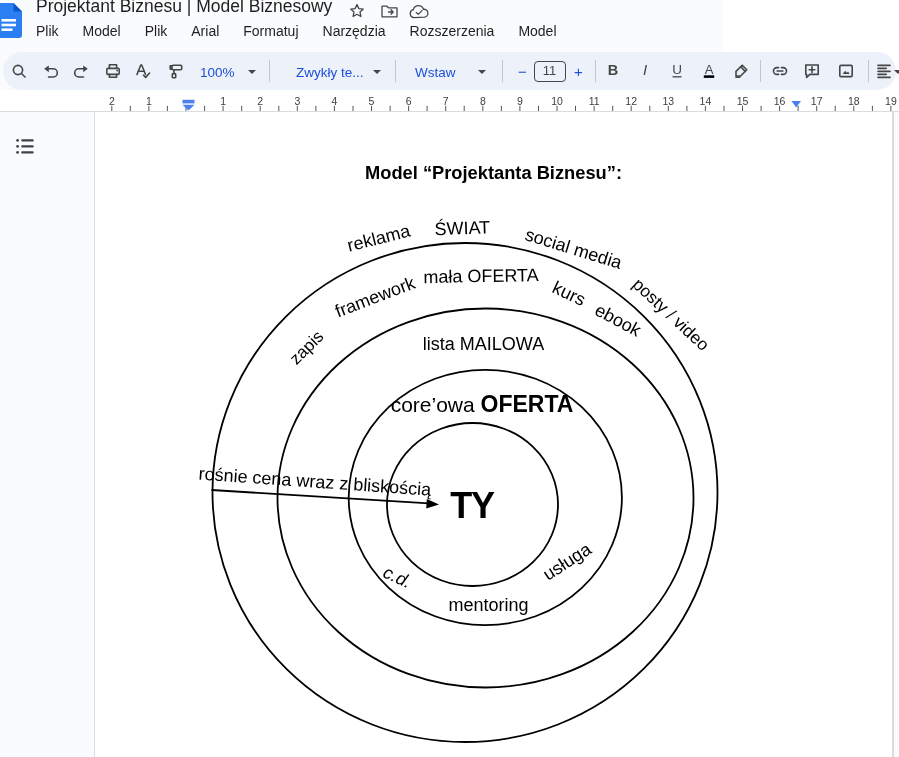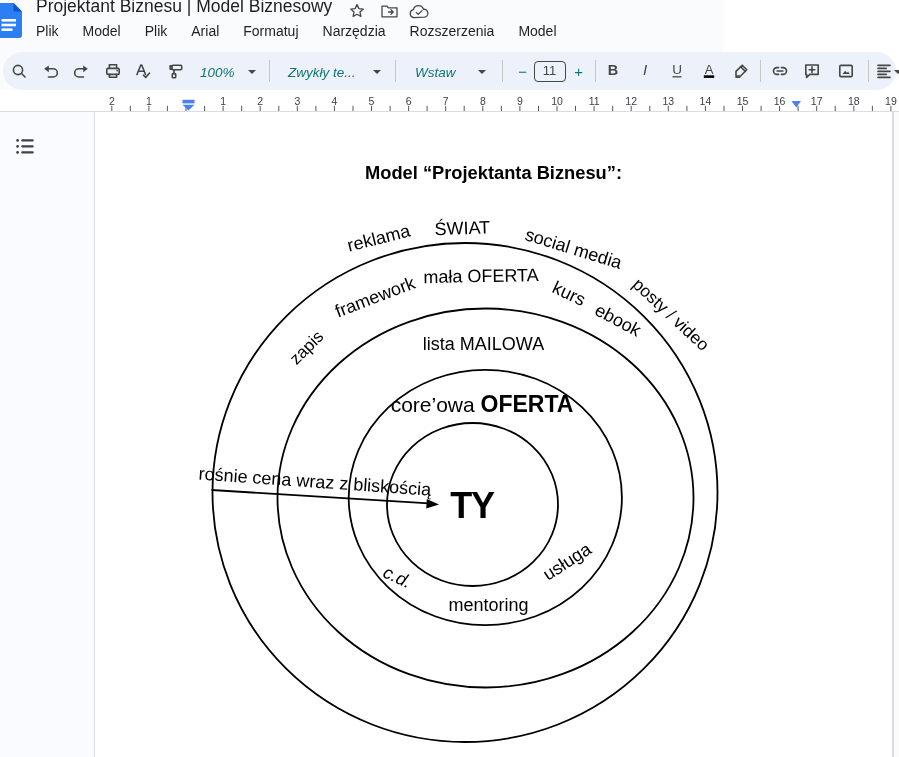--- a/index.html
+++ b/index.html
@@ -9,7 +9,7 @@
 #toolbar { position:absolute; left:3px; top:52px; width:893px; height:38px; background:#edf2fa; border-radius:19px; }
 .ti { position:absolute; top:62px; }
 .hic { position:absolute; }
-.tbtext { position:absolute; top:64.5px; font-size:13.5px; color:#0f766e; white-space:nowrap;font-style:italic; }
+.tbtext { position:absolute; top:64.5px; font-size:13.5px; color:#1d4ed8; white-space:nowrap; }
 .caret { position:absolute; width:0; height:0; border-left:4px solid transparent; border-right:4px solid transparent; border-top:4.5px solid #444746; }
 .tdiv { position:absolute; top:60px; width:1px; height:22px; background:#c4c7c5; }
 #fsbox { position:absolute; left:533.5px; top:61px; width:32px; height:21px; border:1.5px solid #444746; border-radius:4px; color:#444746; font-size:13px; text-align:center; line-height:18px; }

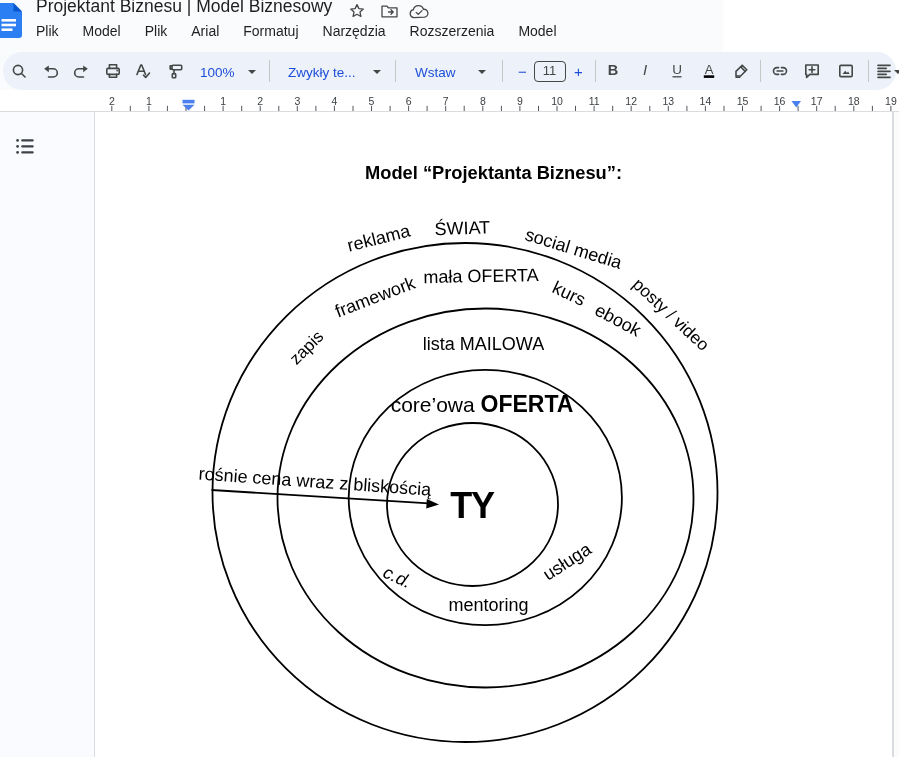--- a/index.html
+++ b/index.html
@@ -85,7 +85,7 @@
   <div class="tbtext" style="left:200px">100%</div>
   <div class="caret" style="left:248px;top:69.5px"></div>
   <div class="tdiv" style="left:269px"></div>
-  <div class="tbtext" style="left:288px">Zwykły te...</div>
+  <div class="tbtext" style="left:296px">Zwykły te...</div>
   <div class="caret" style="left:373px;top:69.5px"></div>
   <div class="tdiv" style="left:395px"></div>
   <div class="tbtext" style="left:415px">Wstaw</div>

